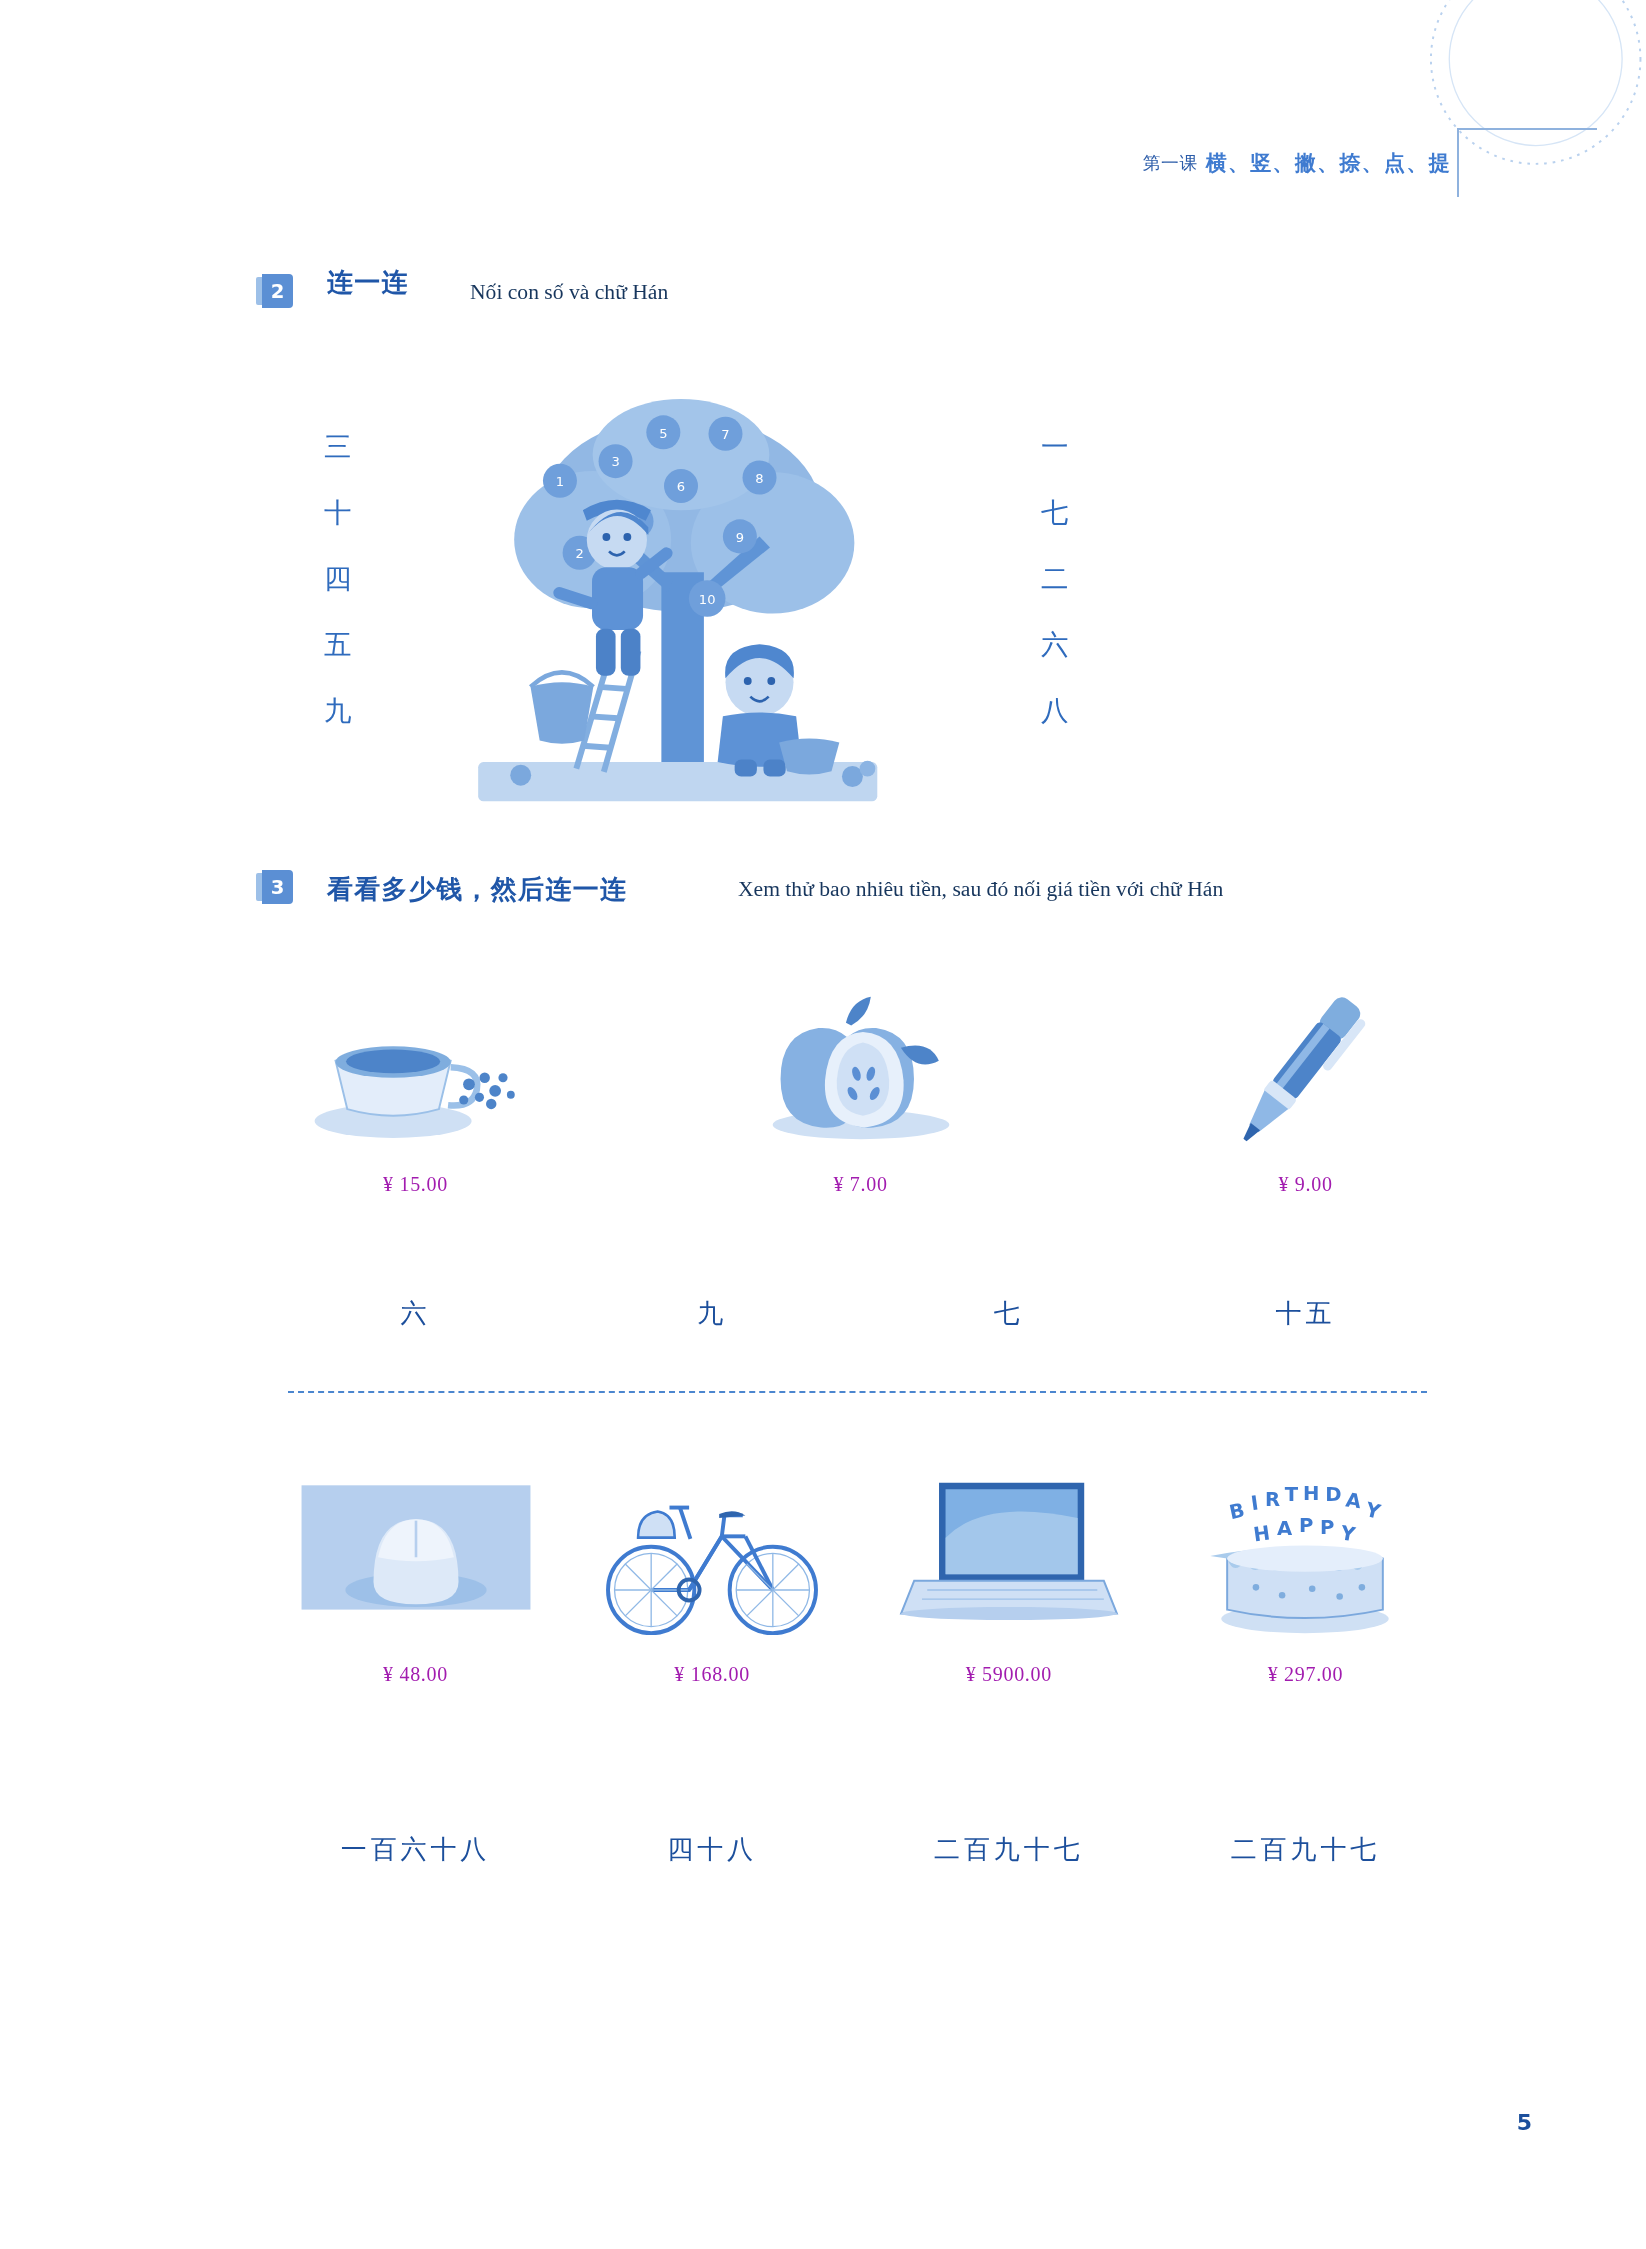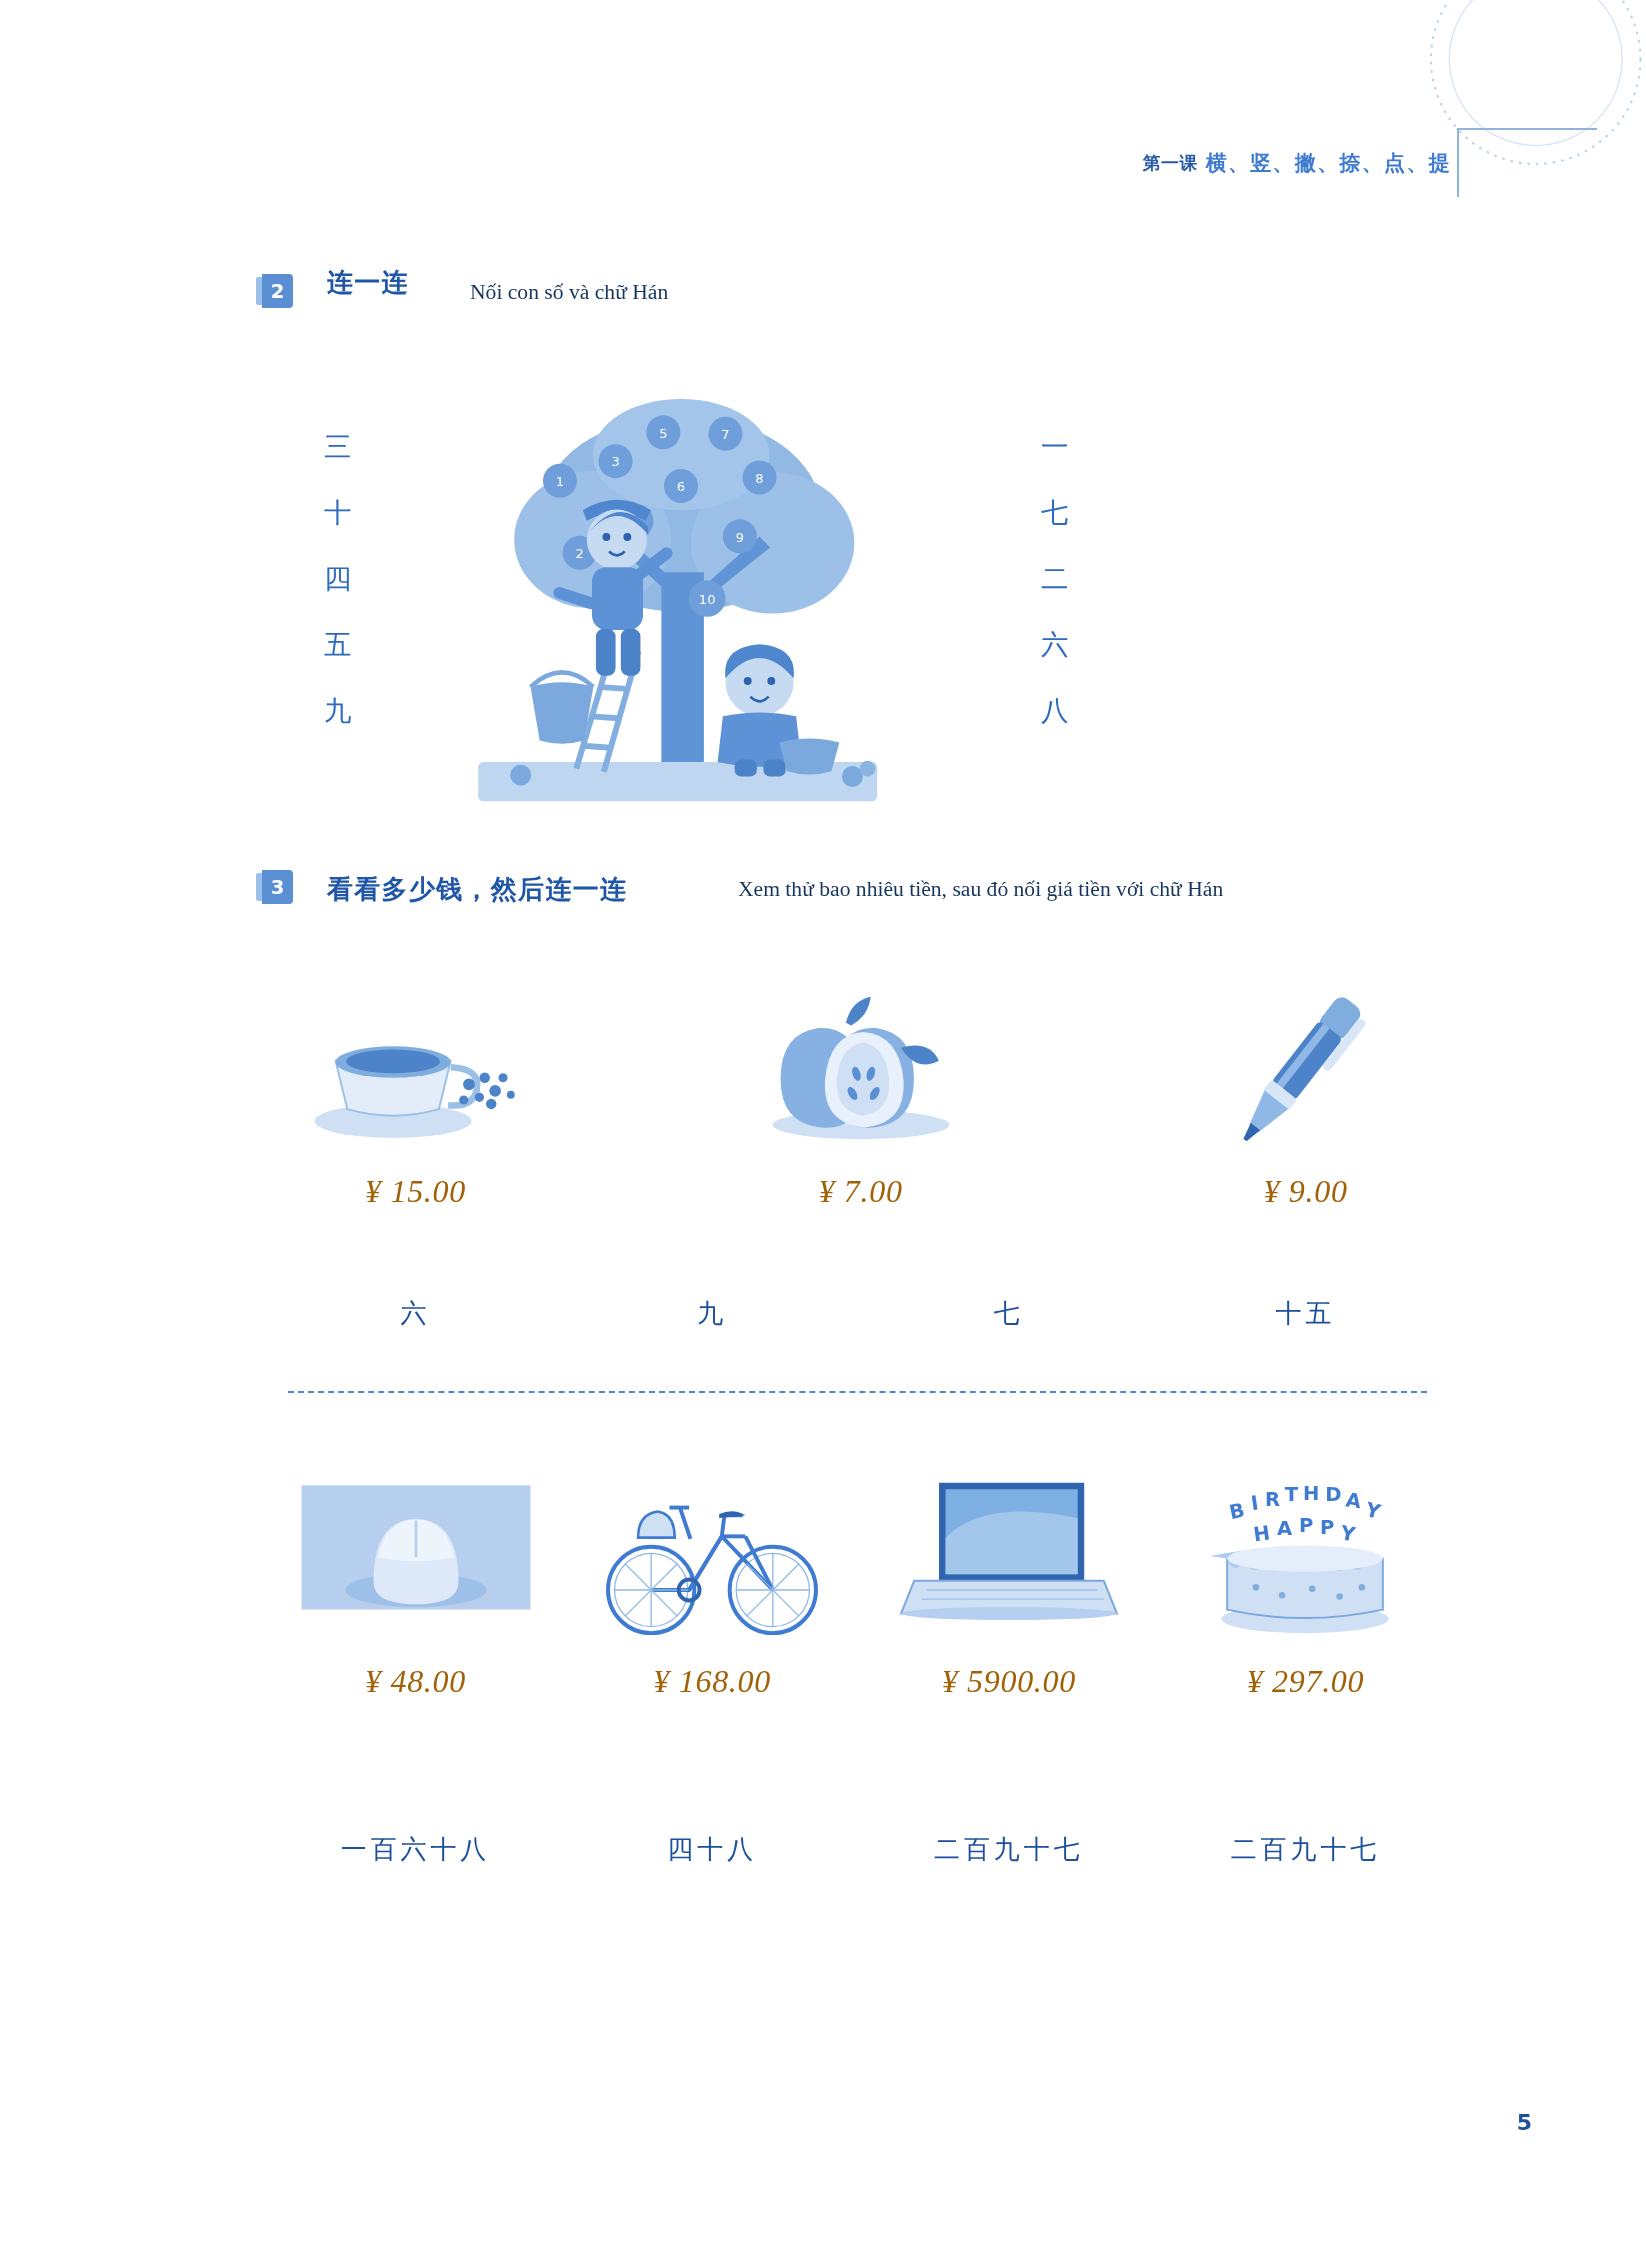--- a/index.html
+++ b/index.html
@@ -40,7 +40,7 @@
   .header-lesson {
     font-family: "DejaVu Sans", sans-serif;
     font-size: 17.7px;
-    font-weight: bold;
+    font-weight: normal;
     color: #2a5ba8;
     letter-spacing: 0.7px;
   }

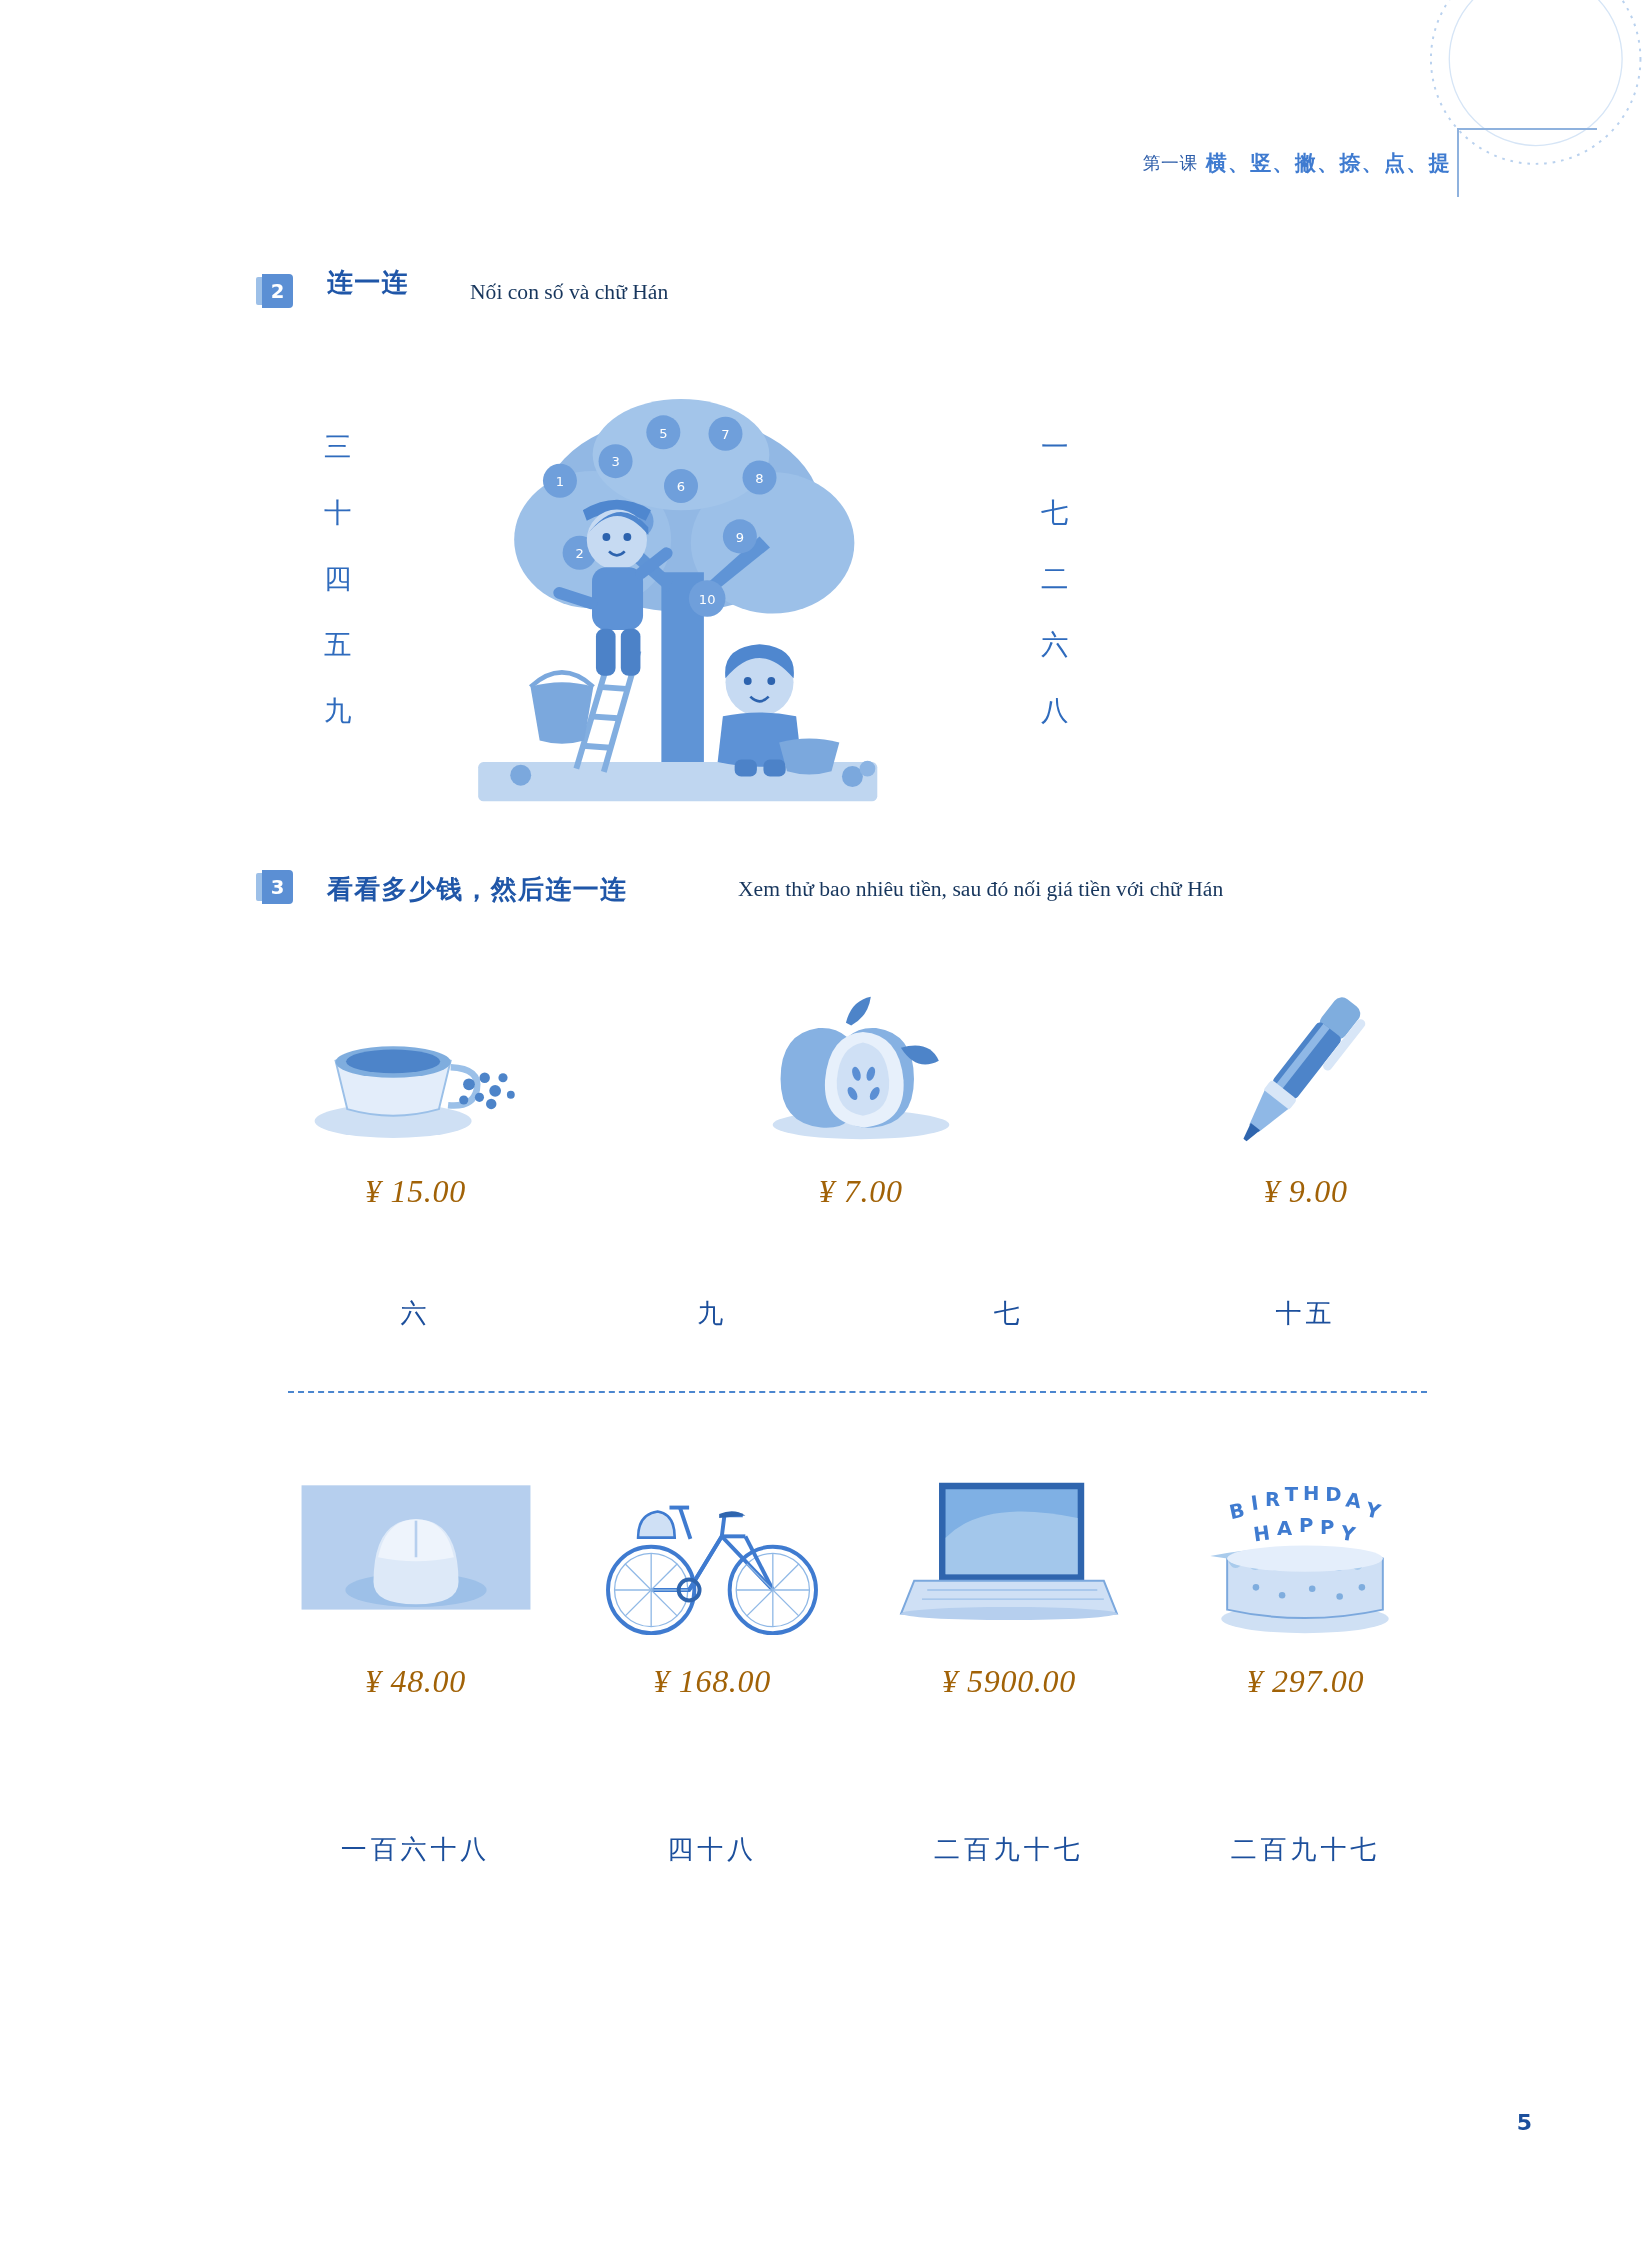--- a/index.html
+++ b/index.html
@@ -156,11 +156,10 @@
   }
   .price {
     font-family: "Liberation Serif", serif;
-    font-size: 32px;
-    color: #a16207;
+    font-size: 20px;
+    color: #a21caf;
     margin-top: 14.4px;
     letter-spacing: 0.7px;
-    font-style: italic;
   }
   .han {
     font-family: "DejaVu Sans", sans-serif;

